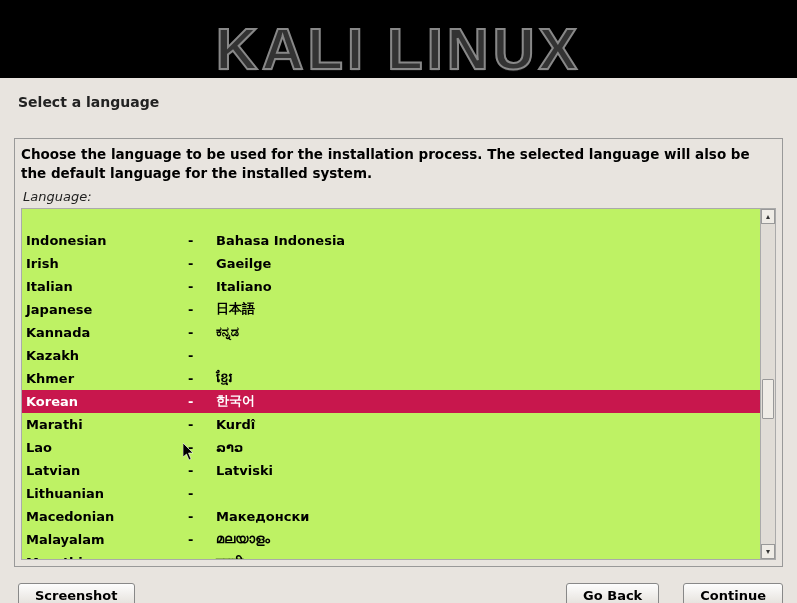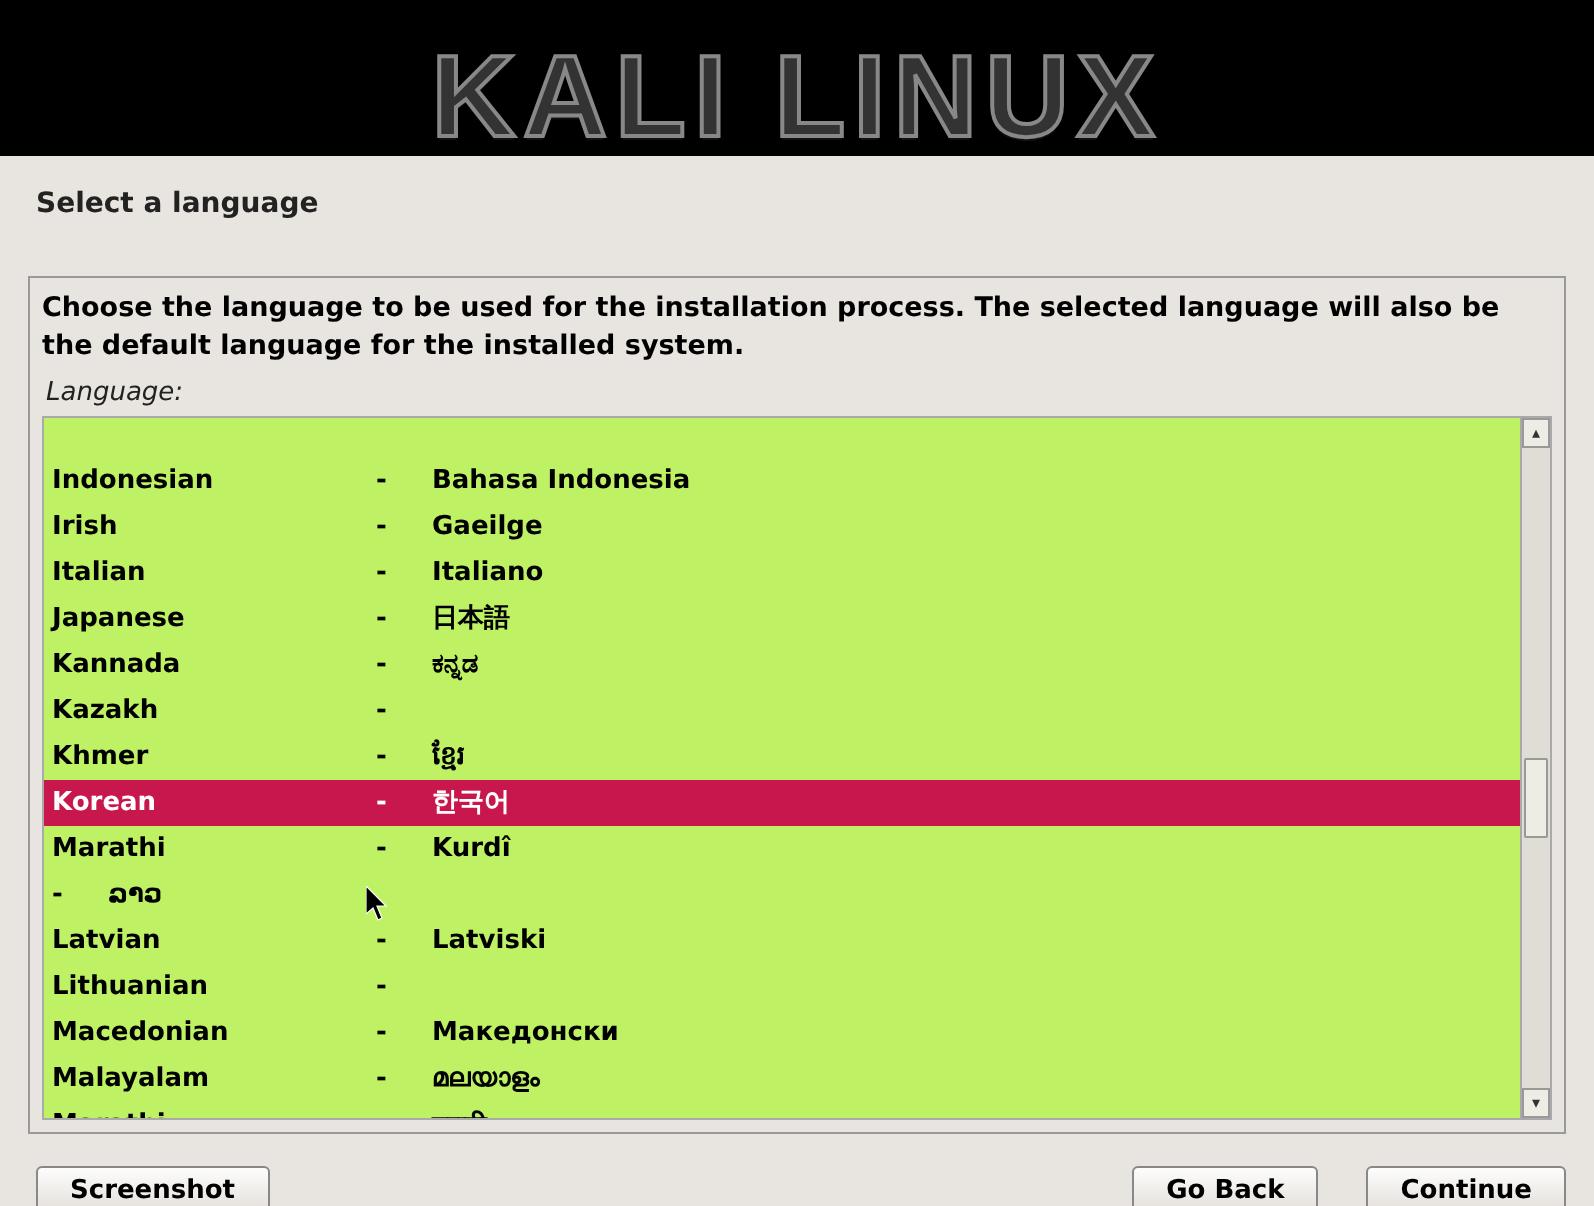--- a/index.html
+++ b/index.html
@@ -204,6 +204,7 @@
             <span class="col-native">Kurdî</span>
           </div>
           <div class="row">
+            <span class="col-english">Lao</span>
             <span class="col-dash">-</span>
             <span class="col-native">ລາວ</span>
           </div>

